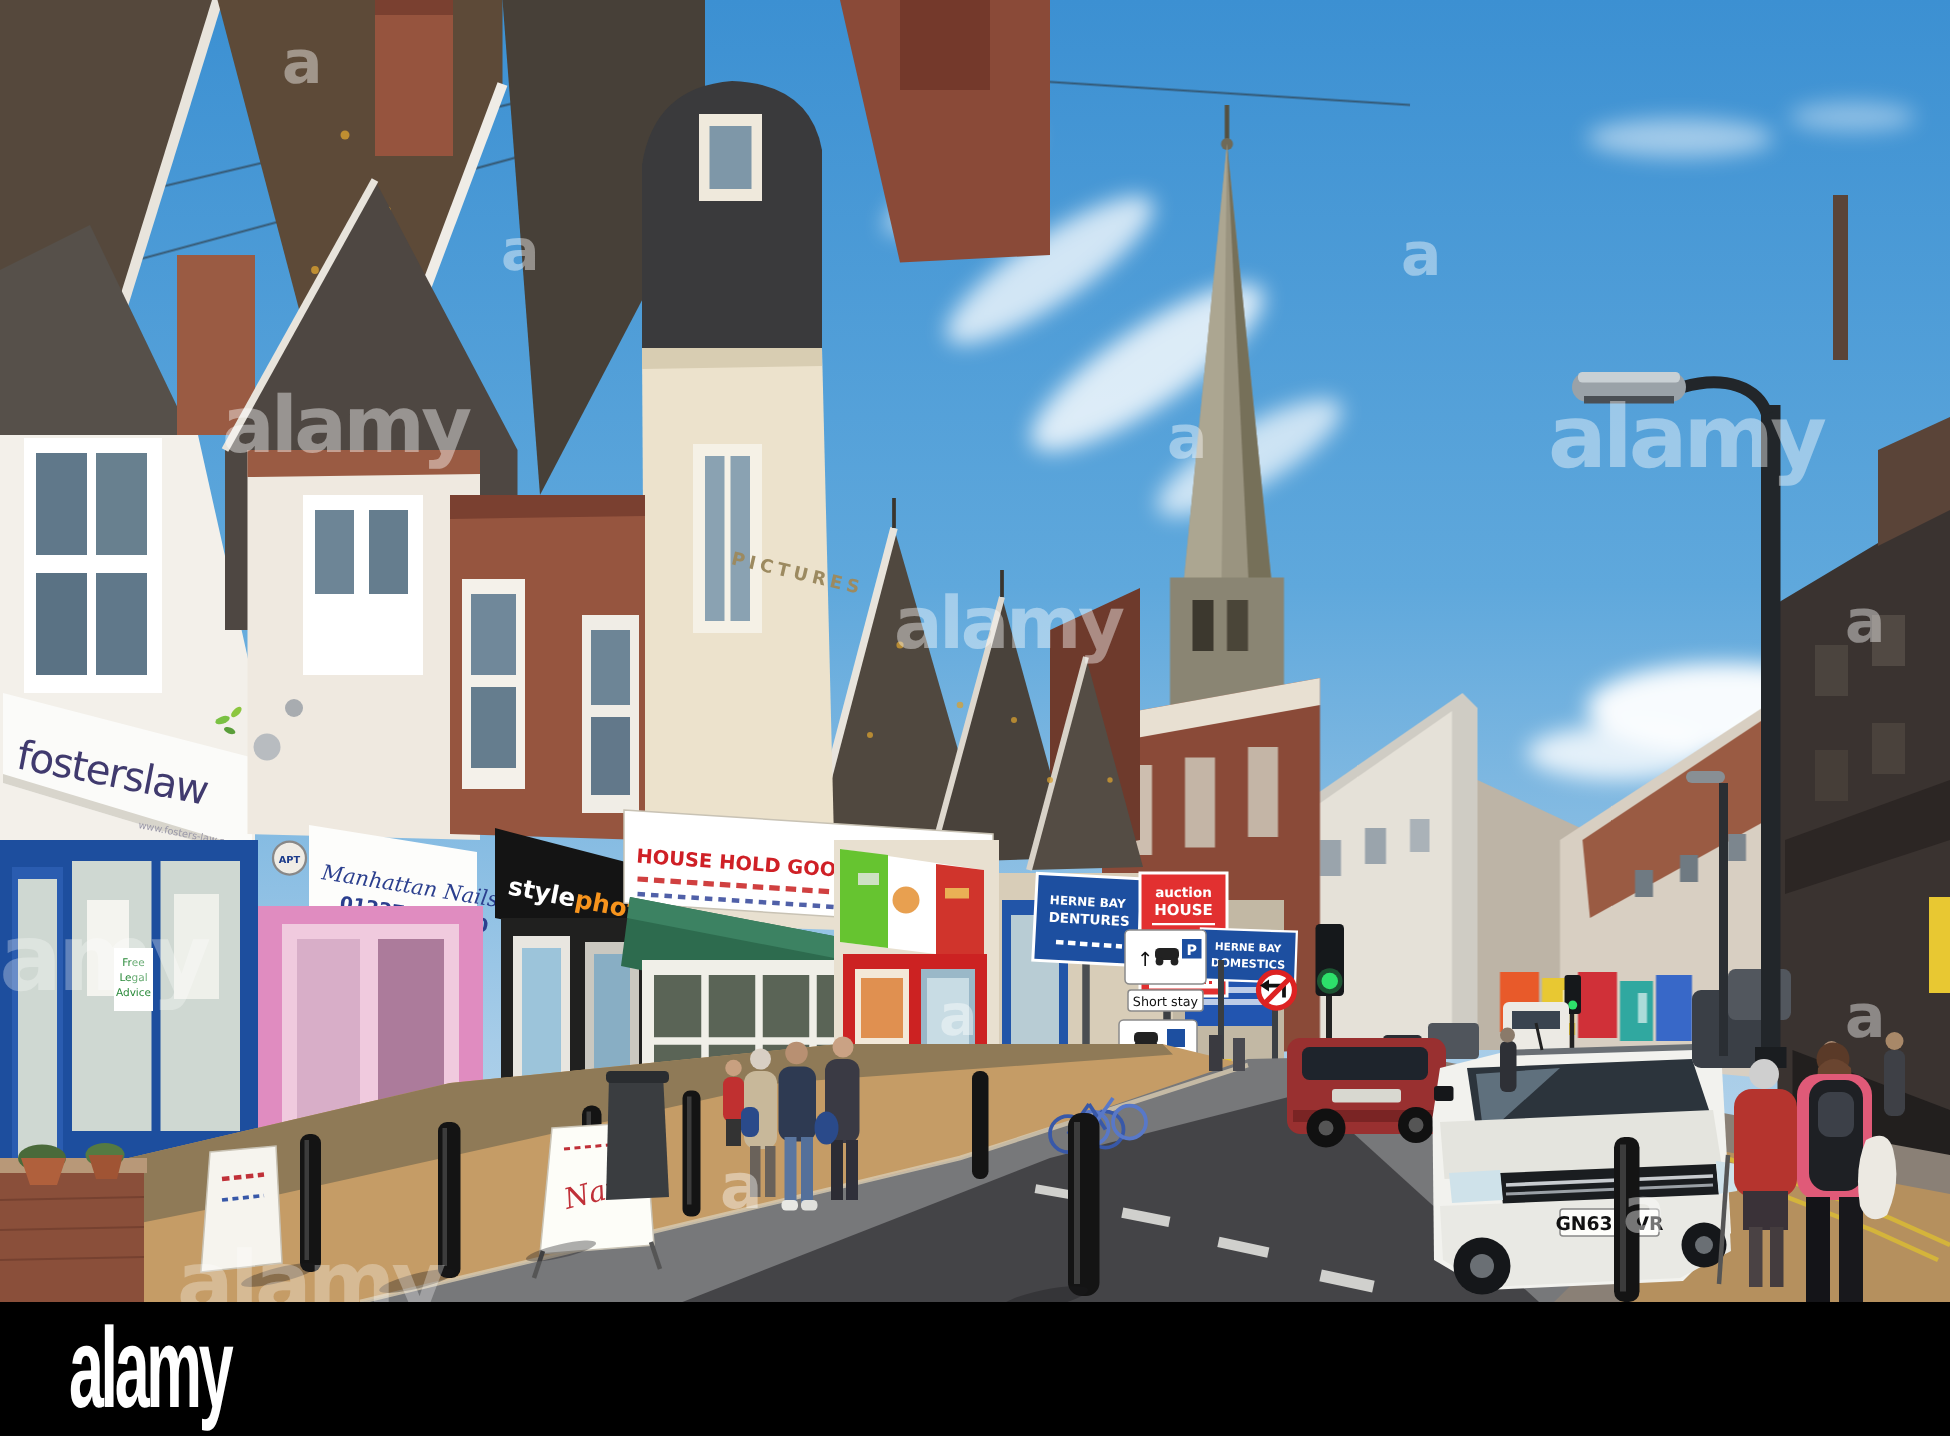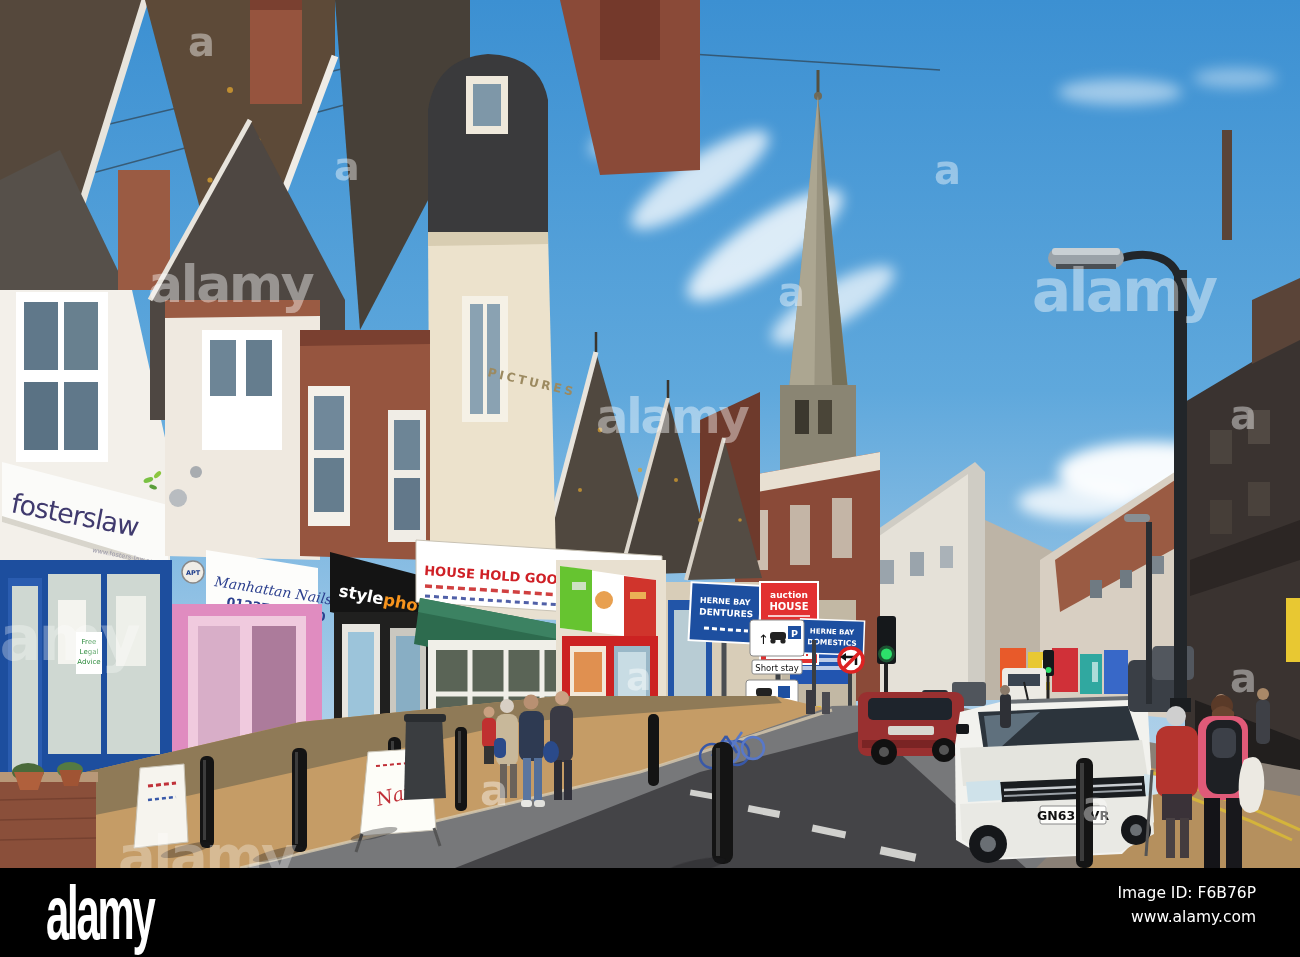--- a/index.html
+++ b/index.html
@@ -619,10 +619,6 @@
 
 <div class="footer">
   <div class="brand">alamy</div>
-  <div class="fmeta">
-    <div>Image ID: F6B76P</div>
-    <div>www.alamy.com</div>
-  </div>
 </div>
 
 </div>

